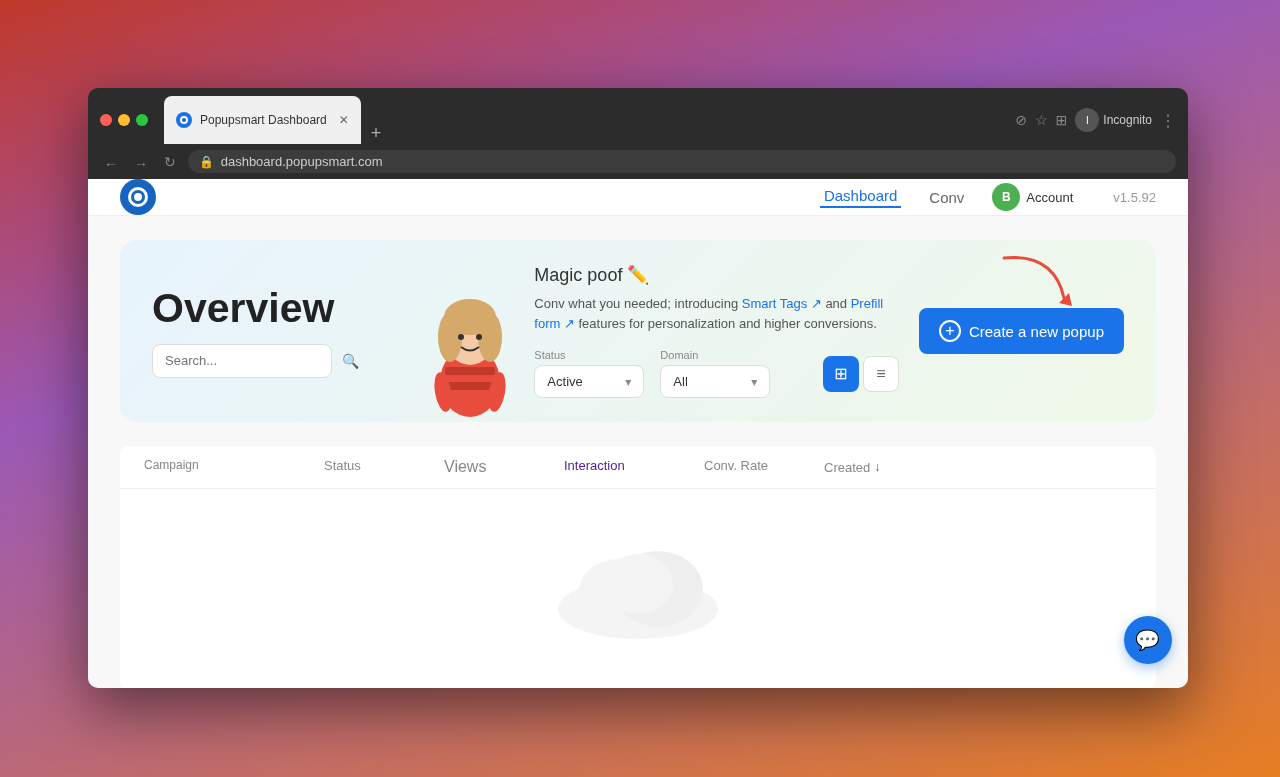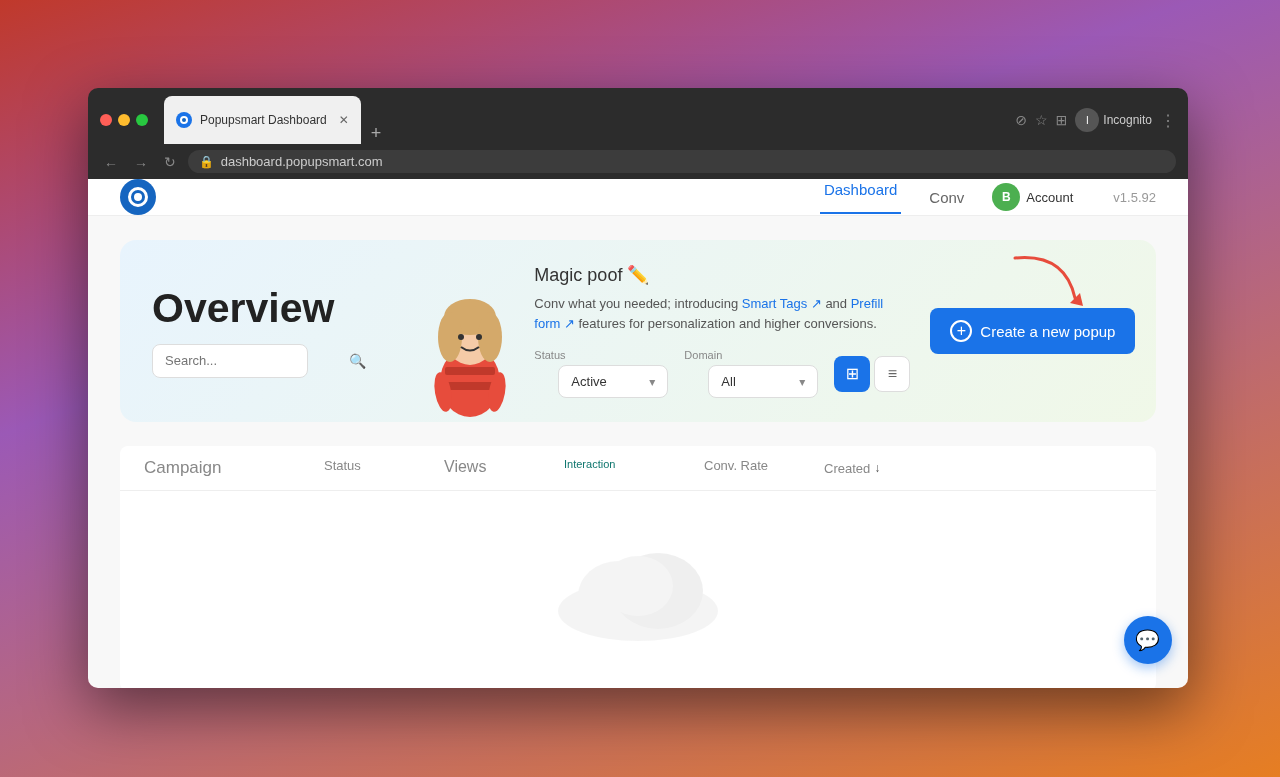--- a/index.html
+++ b/index.html
@@ -186,7 +186,7 @@
     .nav-link.active-nav {
       color: #1a73e8;
       border-bottom: 2px solid #1a73e8;
-      padding-bottom: 14px;
+      padding-bottom: 2px;
     }
 
     .account-area {

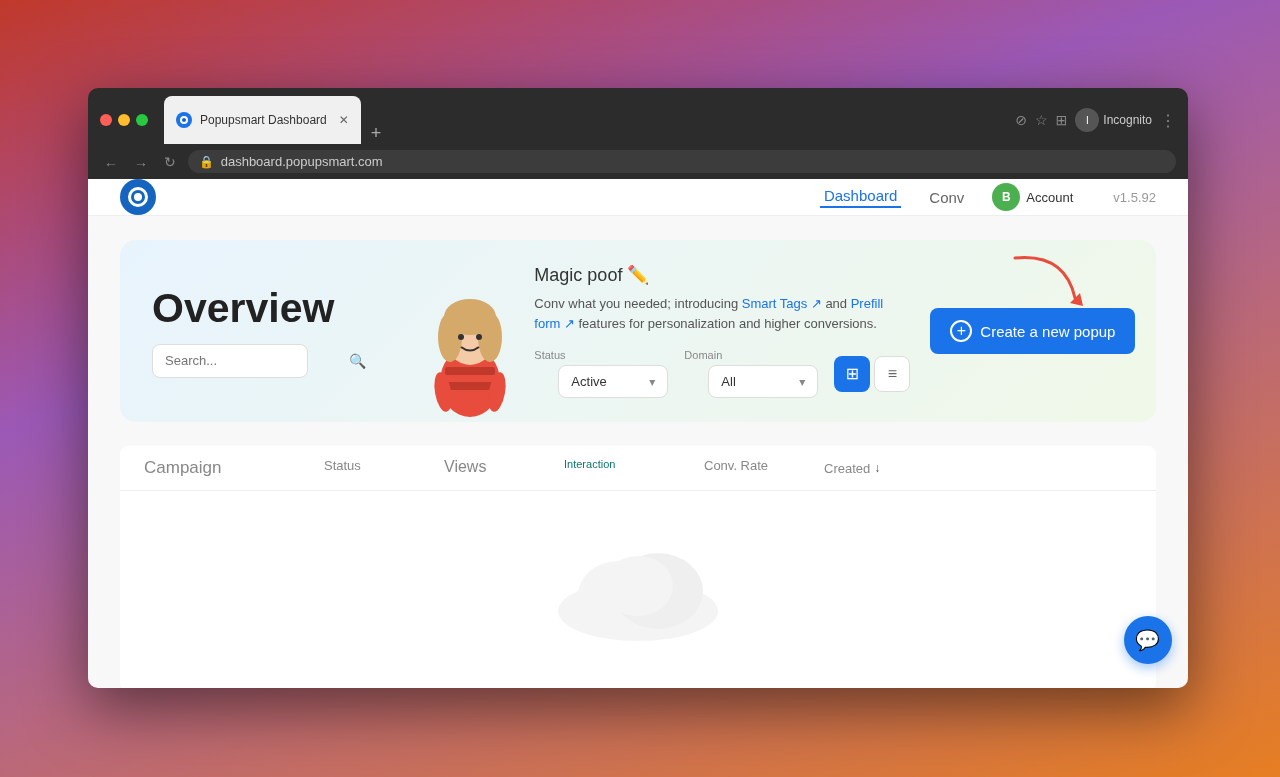--- a/index.html
+++ b/index.html
@@ -257,8 +257,8 @@
       border: 1px solid #ddd;
       border-radius: 8px;
       padding: 8px 12px;
-      gap: 8px;
-      width: 156px;
+      gap: 1px;
+      width: 180px;
     }
 
     .search-input {

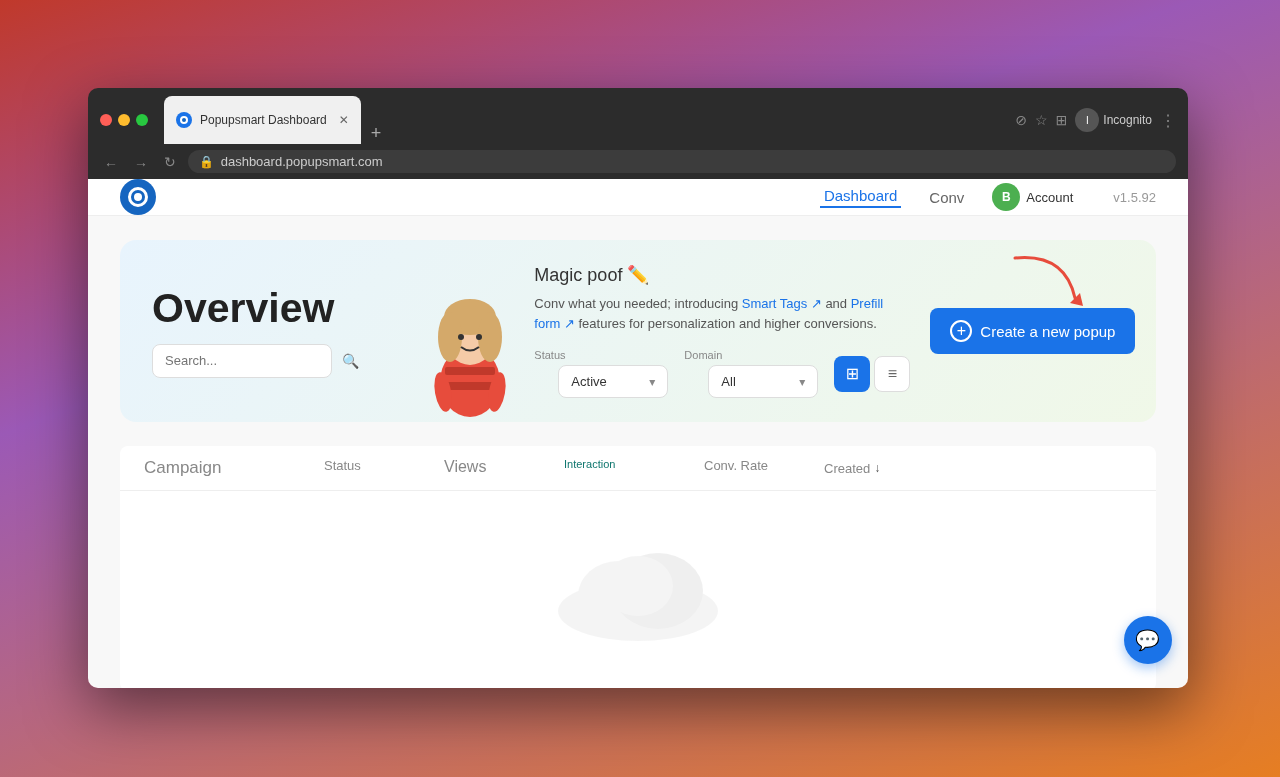--- a/index.html
+++ b/index.html
@@ -344,7 +344,6 @@
       gap: 8px;
       cursor: pointer;
       min-width: 110px;
-      margin-left: 24px;
     }
 
     .filter-select-text {

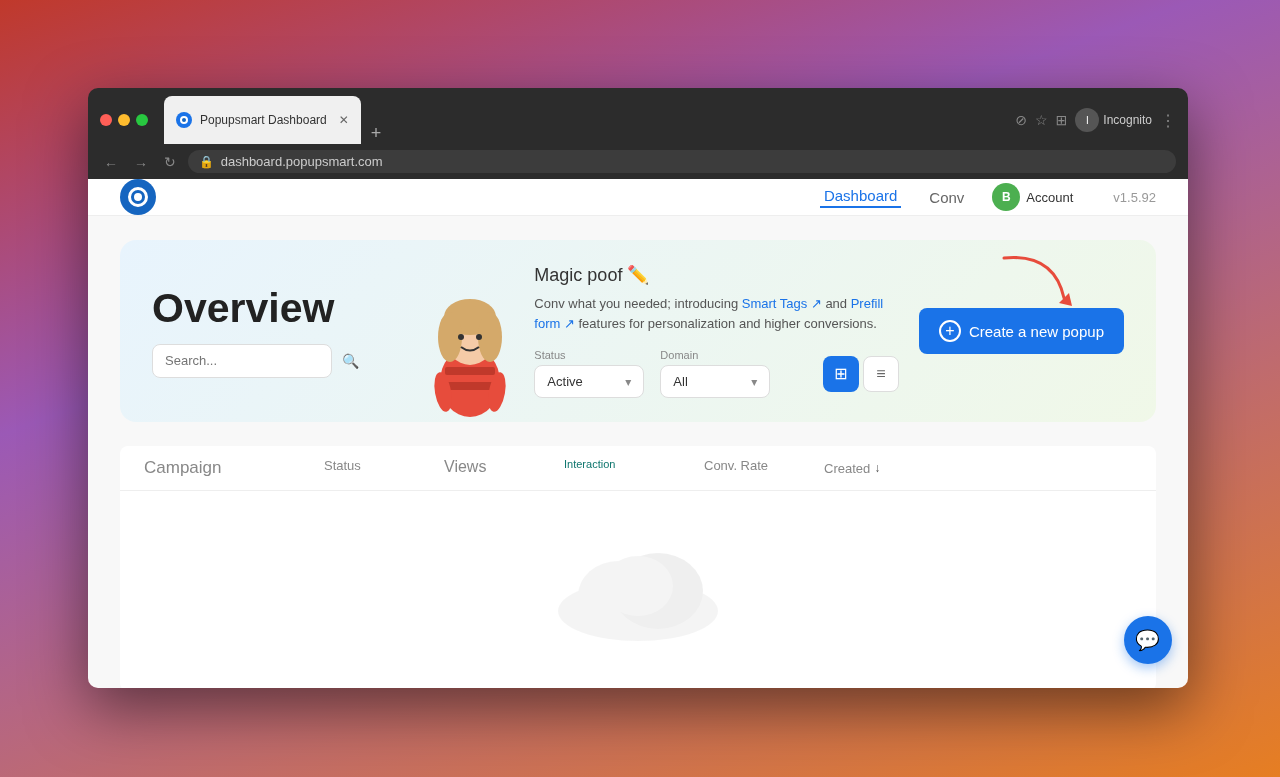--- a/index.html
+++ b/index.html
@@ -399,7 +399,7 @@
       border-bottom: 1px solid #eee;
     }
 
-    .col-campaign { flex: 0 0 180px; font-size: 17px; color: #888; }
+    .col-campaign { flex: 0 0 180px; font-size: 12px; color: #888; }
     .col-status { flex: 0 0 120px; font-size: 13px; color: #888; }
     .col-views { flex: 0 0 120px; font-size: 16px; color: #888; }
     .col-interaction { flex: 0 0 140px; font-size: 11px; color: #0f766e; }

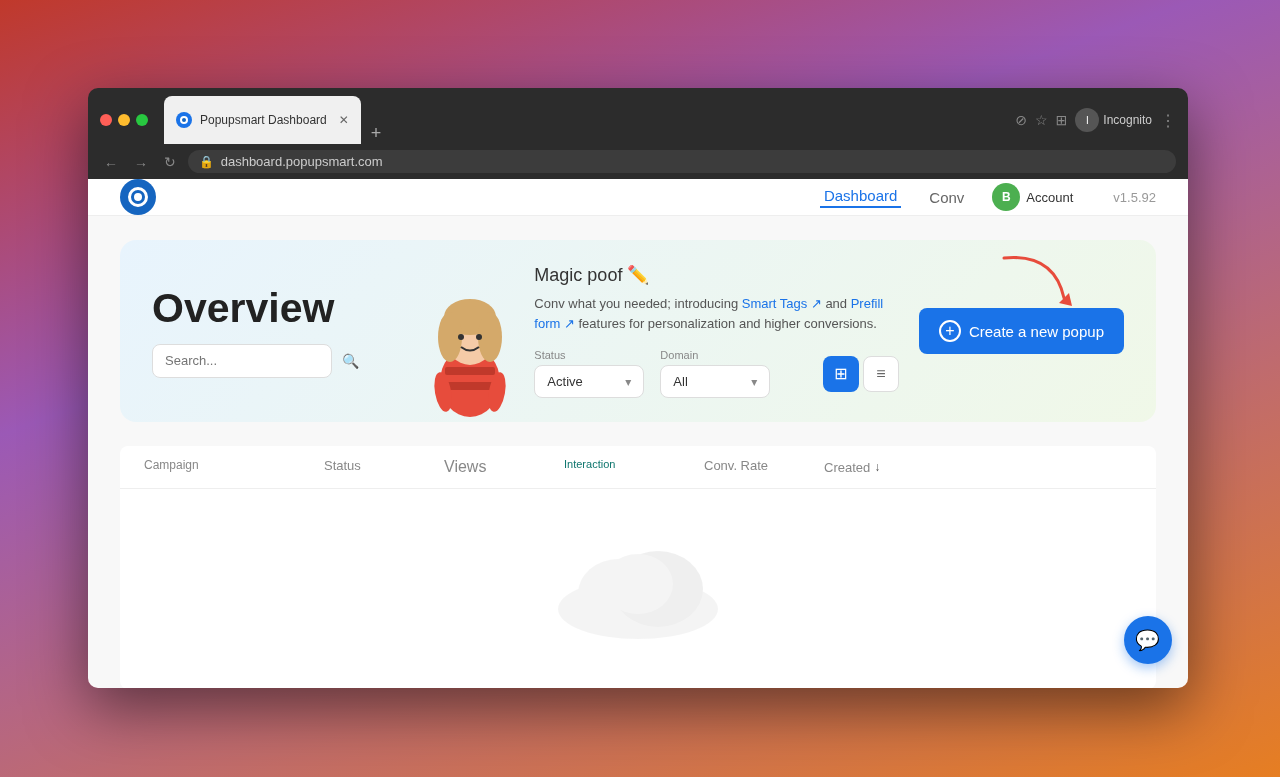--- a/index.html
+++ b/index.html
@@ -402,7 +402,7 @@
     .col-campaign { flex: 0 0 180px; font-size: 12px; color: #888; }
     .col-status { flex: 0 0 120px; font-size: 13px; color: #888; }
     .col-views { flex: 0 0 120px; font-size: 16px; color: #888; }
-    .col-interaction { flex: 0 0 140px; font-size: 11px; color: #0f766e; }
+    .col-interaction { flex: 0 0 140px; font-size: 13px; color: #4c1d95; }
     .col-conv { flex: 0 0 120px; font-size: 13px; color: #888; }
     .col-created { flex: 0 0 140px; font-size: 13px; color: #888; display: flex; align-items: center; gap: 4px; }
 

